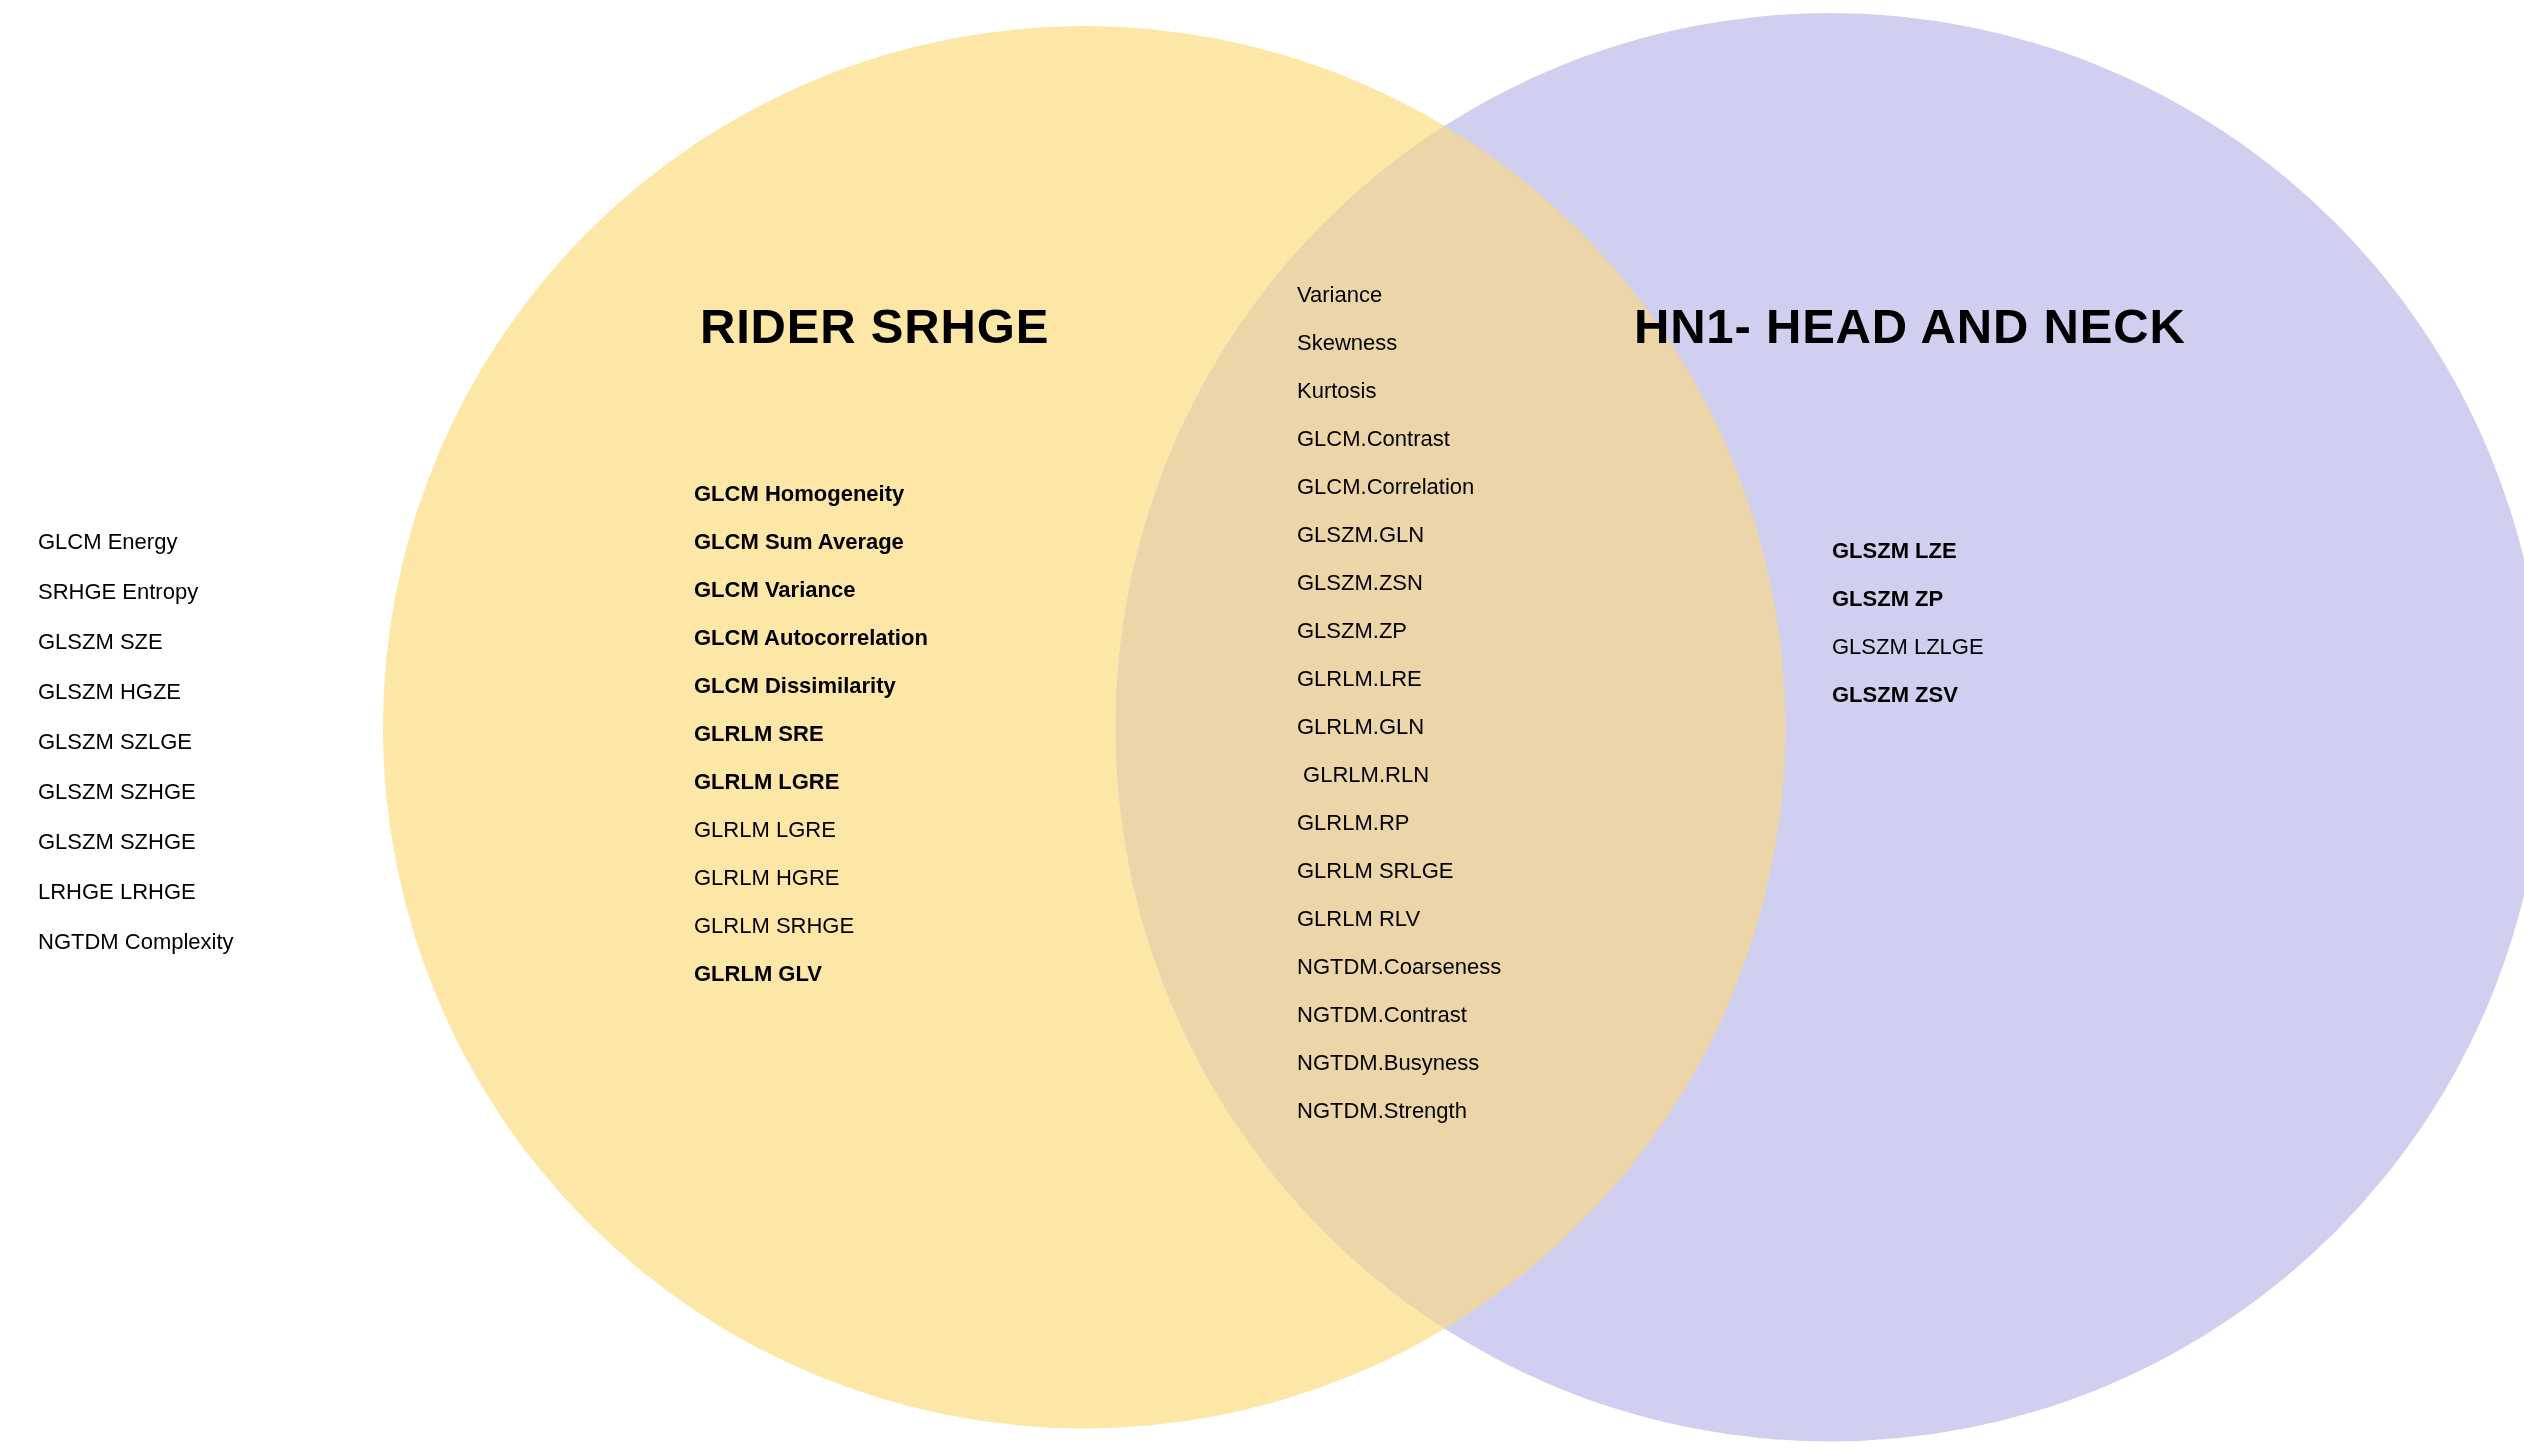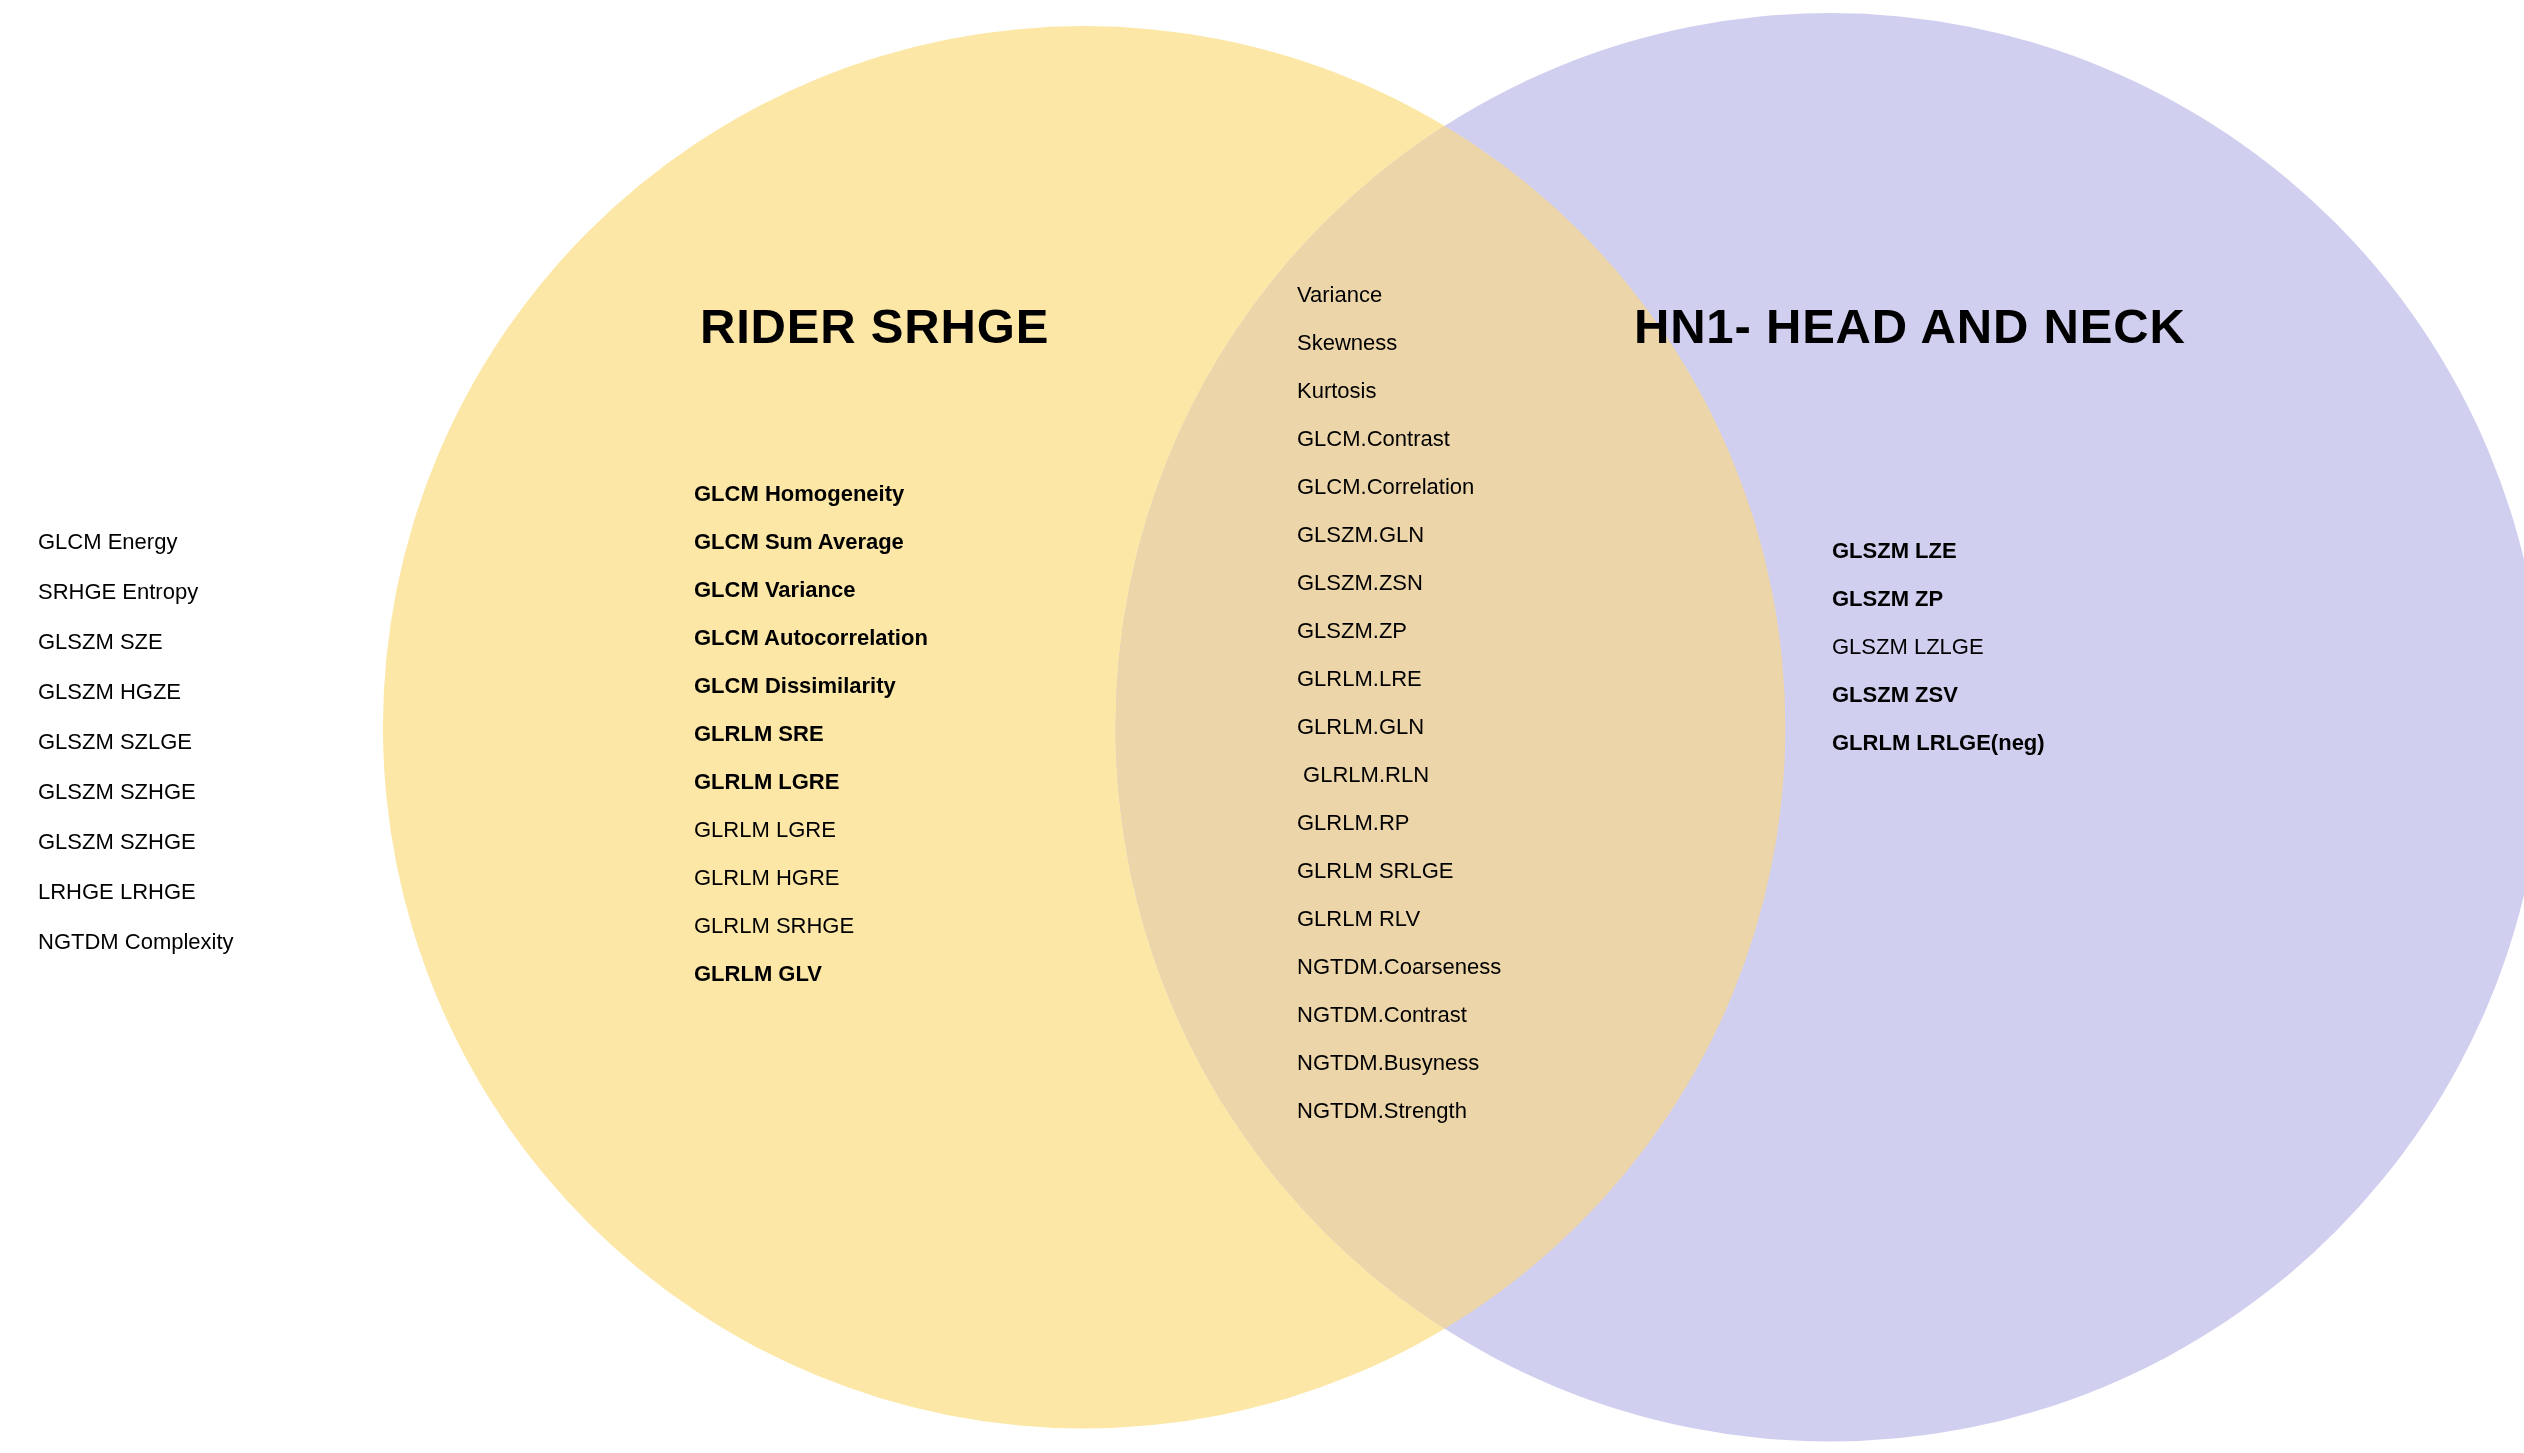--- a/index.html
+++ b/index.html
@@ -77,7 +77,7 @@
 
   <div class="vlist" id="list-mid"><div class="row">Variance</div><div class="row">Skewness</div><div class="row">Kurtosis</div><div class="row">GLCM.Contrast</div><div class="row">GLCM.Correlation</div><div class="row">GLSZM.GLN</div><div class="row">GLSZM.ZSN</div><div class="row">GLSZM.ZP</div><div class="row">GLRLM.LRE</div><div class="row">GLRLM.GLN</div><div class="row"> GLRLM.RLN</div><div class="row">GLRLM.RP</div><div class="row">GLRLM SRLGE</div><div class="row">GLRLM RLV</div><div class="row">NGTDM.Coarseness</div><div class="row">NGTDM.Contrast</div><div class="row">NGTDM.Busyness</div><div class="row">NGTDM.Strength</div></div>
 
-  <div class="vlist" id="list-right"><div class="row b">GLSZM LZE</div><div class="row b">GLSZM ZP</div><div class="row">GLSZM LZLGE</div><div class="row b">GLSZM ZSV</div><div class="row b">GLRLM LRLGE(neg)</div></div>
+  <div class="vlist" id="list-right"><div class="row b">GLSZM LZE</div><div class="row b">GLSZM ZP</div><div class="row">GLSZM LZLGE</div><div class="row b">GLSZM ZSV</div></div>
 
 </div>
 

